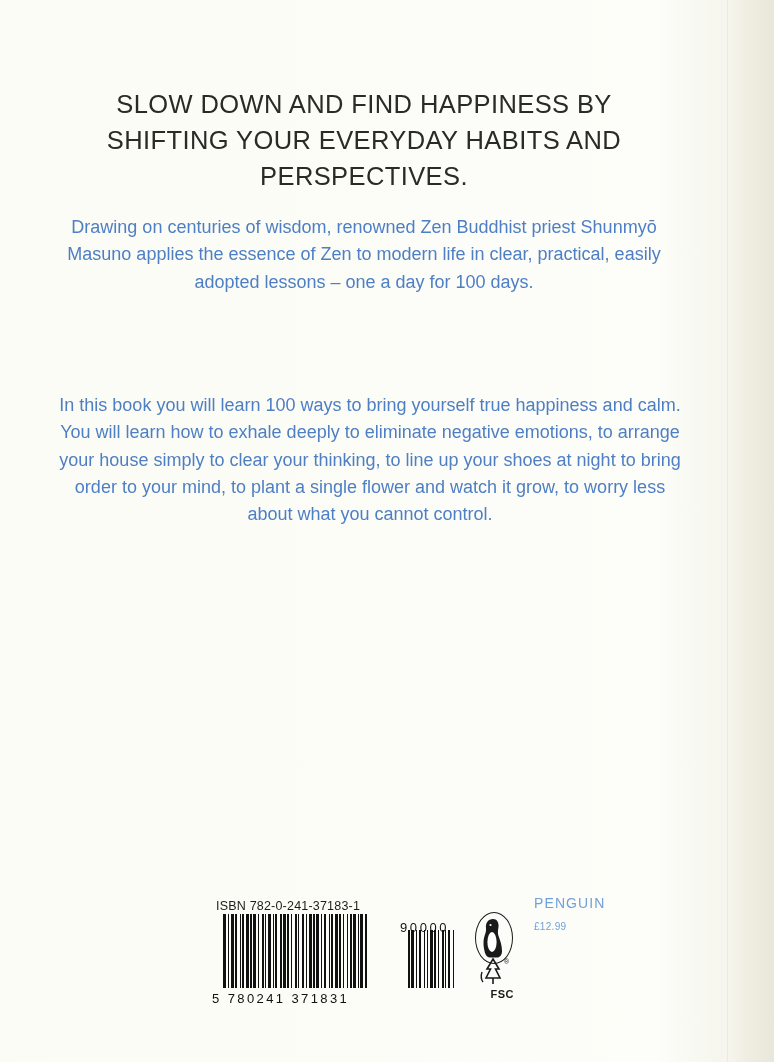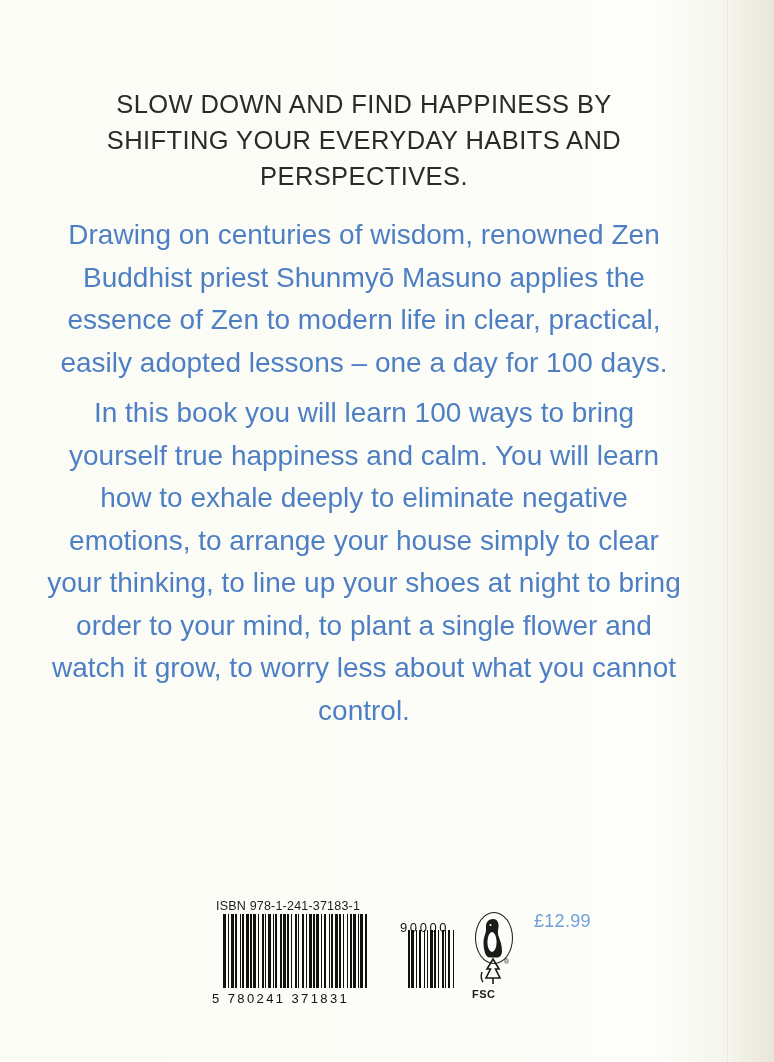--- a/index.html
+++ b/index.html
@@ -55,7 +55,7 @@
     width: 624px;
     text-align: center;
     color: #4e7fc4;
-    font-size: 28px;
+    font-size: 18px;
     line-height: 1.52;
     font-weight: 400;
   }

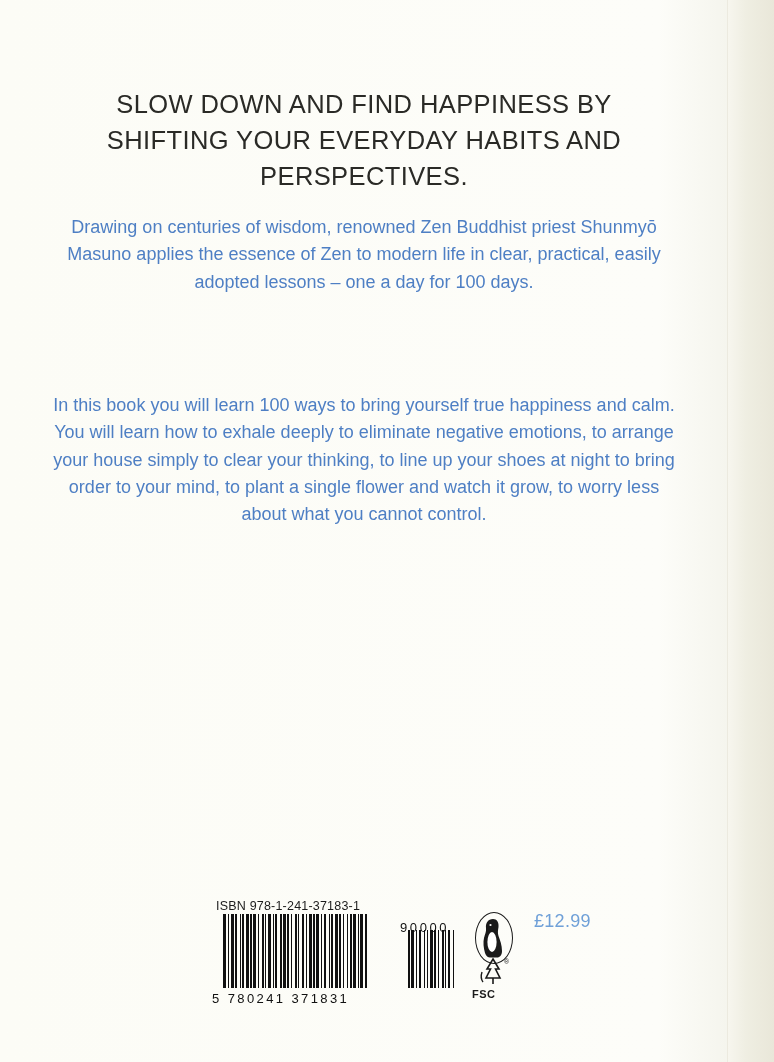--- a/index.html
+++ b/index.html
@@ -60,7 +60,7 @@
     font-weight: 400;
   }
   .b1 { top: 214px; }
-  .b2 { top: 392px; width: 640px; left: 44px; }
+  .b2 { top: 392px; width: 640px; left: 50px; }
   .b3 { top: 684px; }
   .b4 { top: 751px; }
 

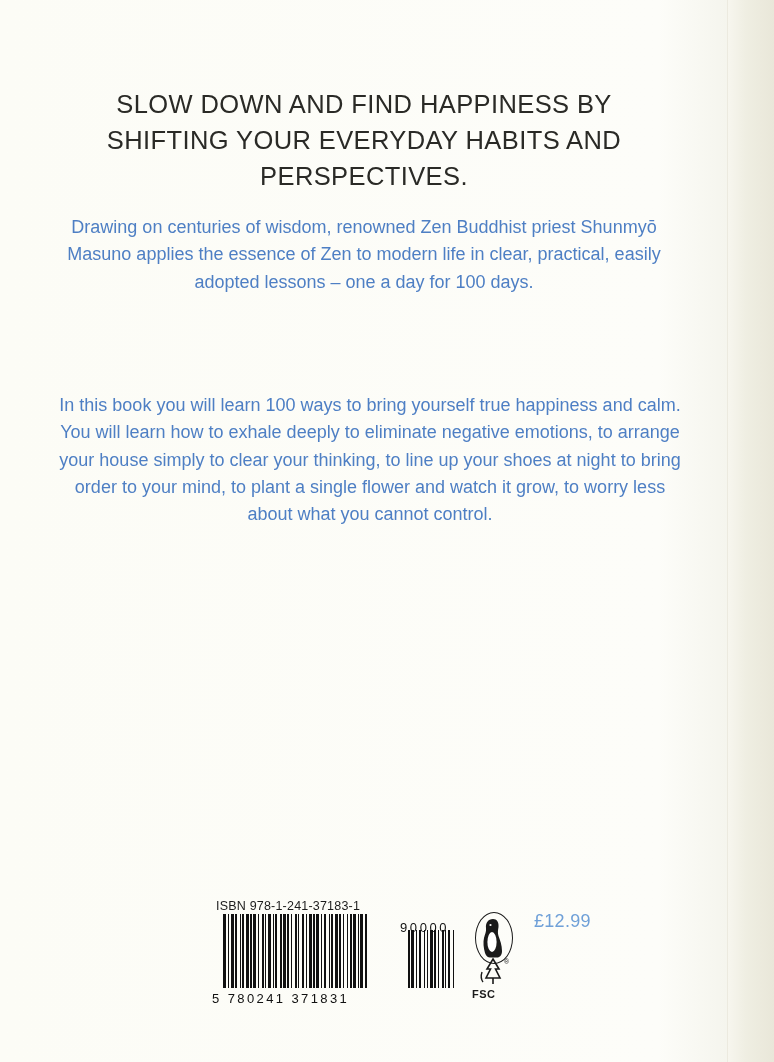--- a/index.html
+++ b/index.html
@@ -203,7 +203,7 @@
 
 
 
-    <div class="isbn-text">ISBN 978-1-241-37183-1</div>
+    <div class="isbn-text">ISBN 782-0-241-37183-1</div>
 
     <div class="barcode-main" id="barcode-main">
         <div class="bar" style="left: 0px; width: 3px;"></div>

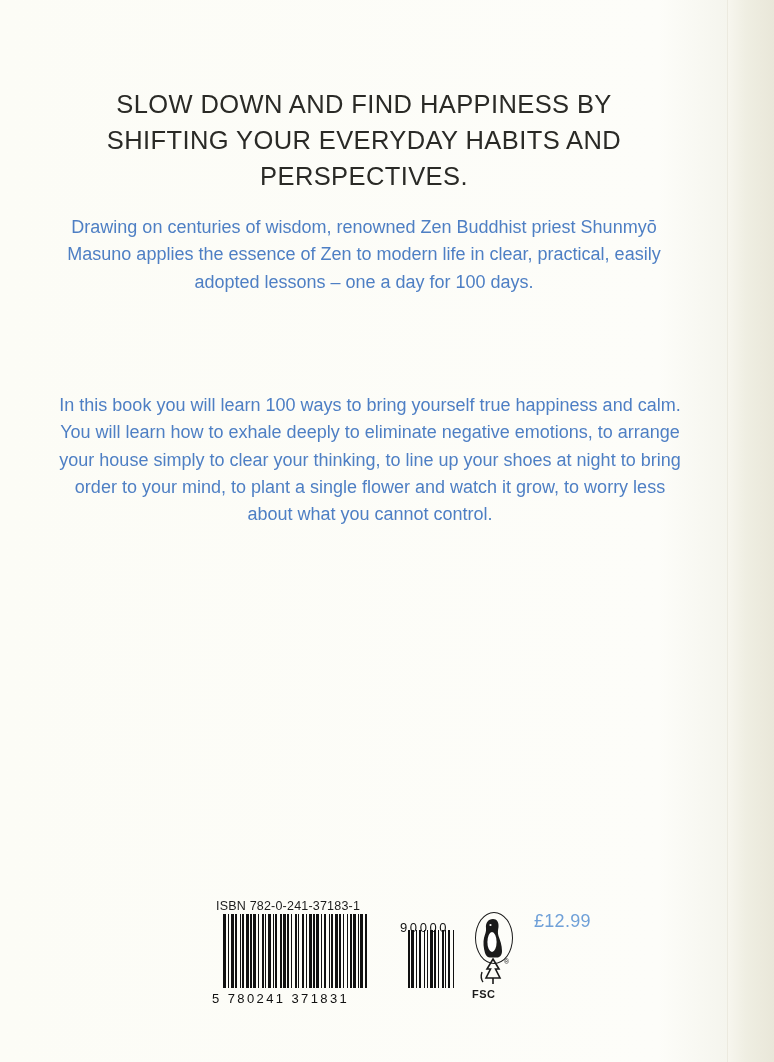--- a/index.html
+++ b/index.html
@@ -287,6 +287,7 @@
     </div>
 
     <div class="pub-block">
+      <div class="pub-name">PENGUIN</div>
       <div class="pub-price">£12.99</div>
     </div>
 

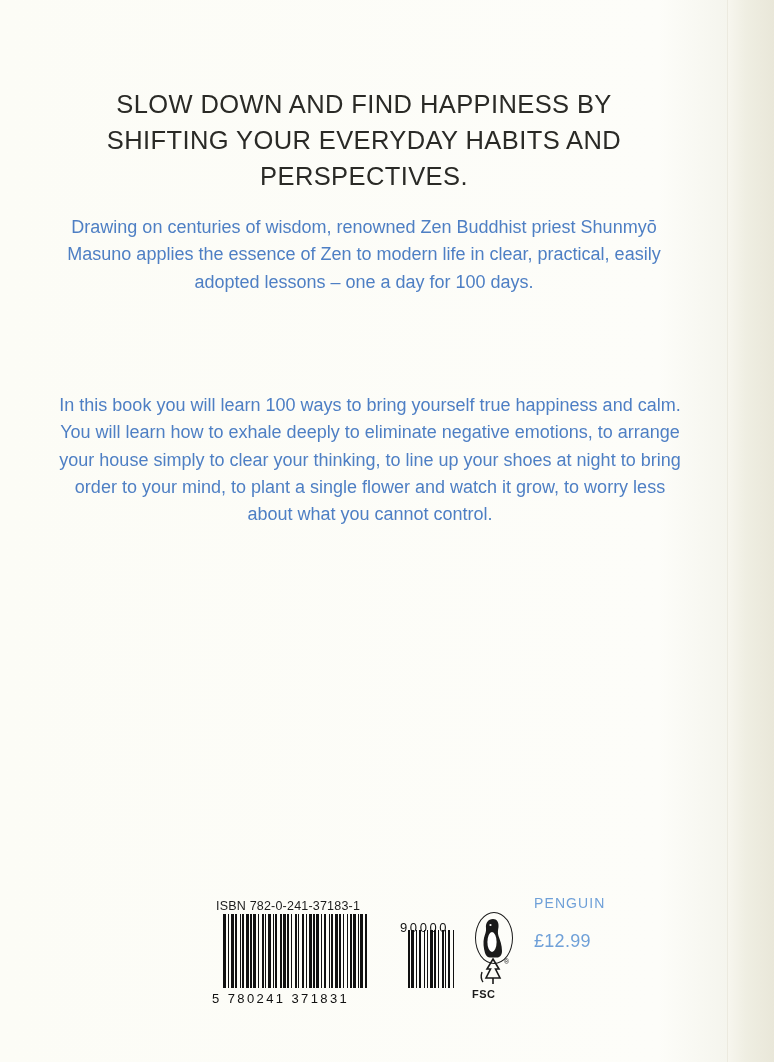--- a/index.html
+++ b/index.html
@@ -178,8 +178,8 @@
     margin-top: 3px;
   }
   .pub-price {
-    font-size: 18px;
-    margin-top: 18px;
+    font-size: 10px;
+    margin-top: 8px;
     letter-spacing: 0.3px;
   }
   .pub-credit {

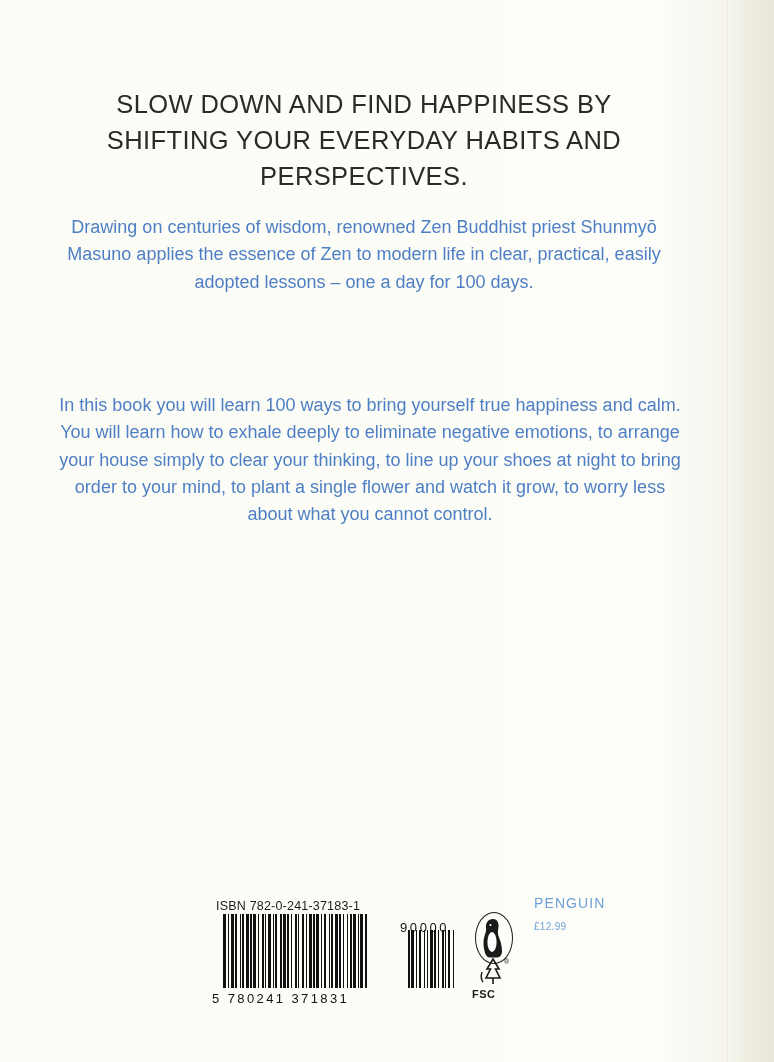--- a/index.html
+++ b/index.html
@@ -146,7 +146,7 @@
     left: 0;
     top: 32px;
     width: 42px;
-    text-align: left;
+    text-align: right;
     font-size: 11px;
     font-weight: bold;
     letter-spacing: 0.5px;

